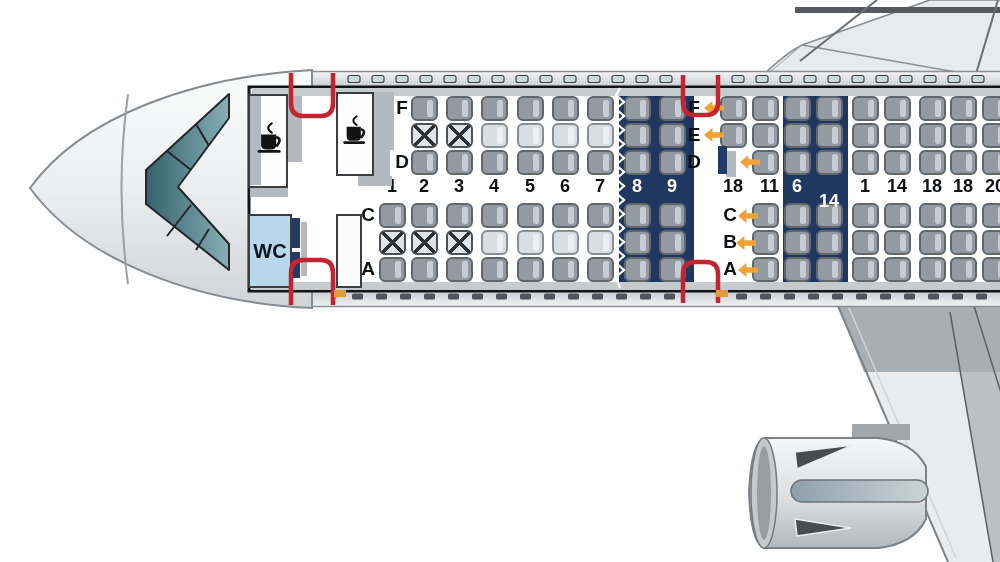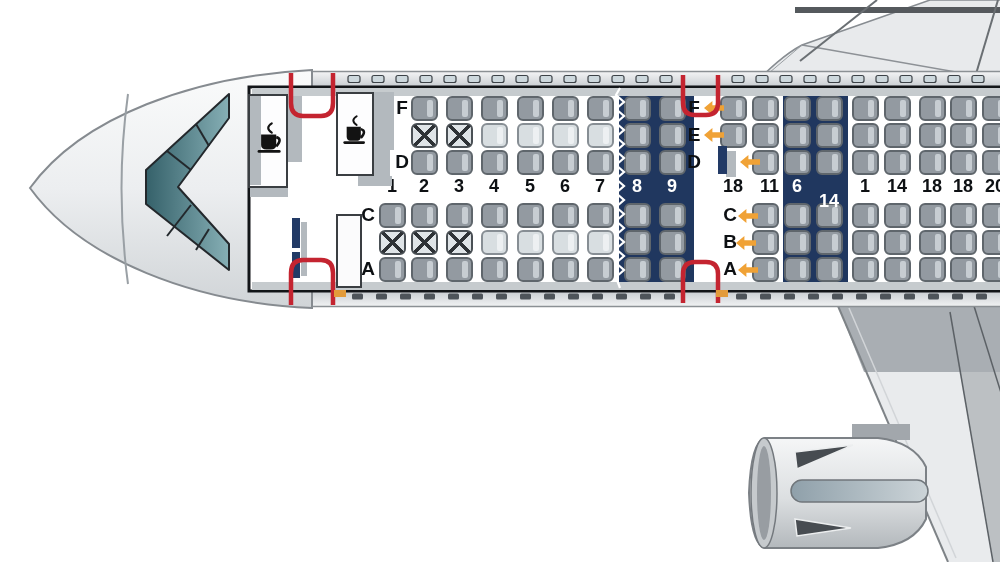--- a/index.html
+++ b/index.html
@@ -338,6 +338,9 @@
   <div class="abs gpanel" style="left:374px;top:150px;width:16px;height:27px;"></div>
   <div class="abs gpanel" style="left:358px;top:176px;width:34px;height:10px;"></div>
 
+  <div class="abs fixt" id="wc-box" style="left:248px;top:214px;width:44px;height:74px;">
+    <span>WC</span>
+  </div>
   <div class="abs gpanel" style="left:301px;top:222px;width:6px;height:54px;"></div>
   <div class="abs crewbar" style="left:292px;top:218px;width:8px;height:30px;"></div>
   <div class="abs crewbar" style="left:292px;top:252px;width:8px;height:26px;"></div>

